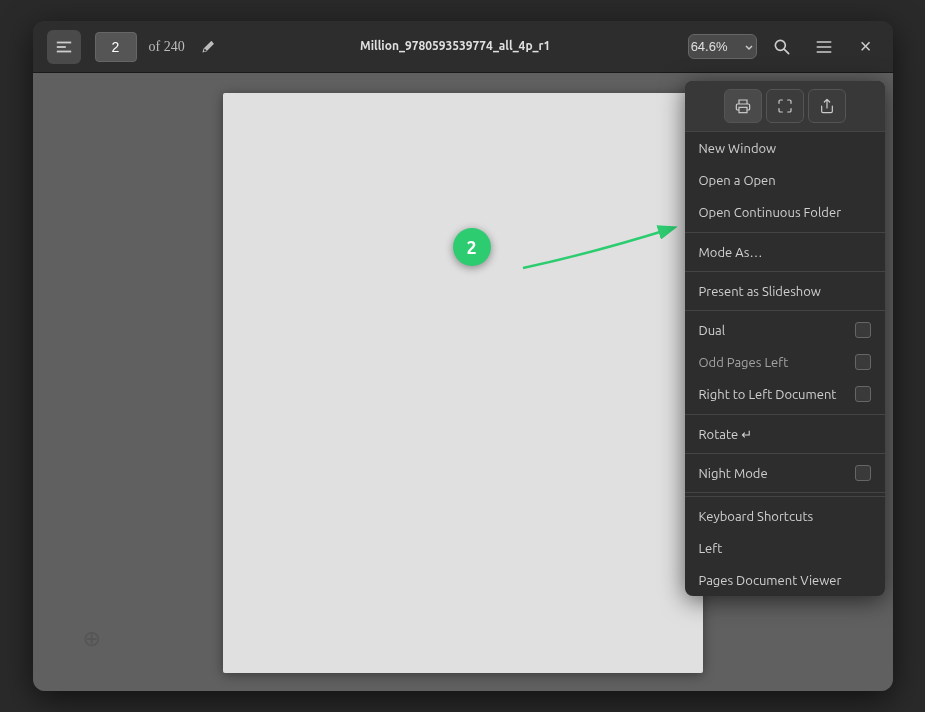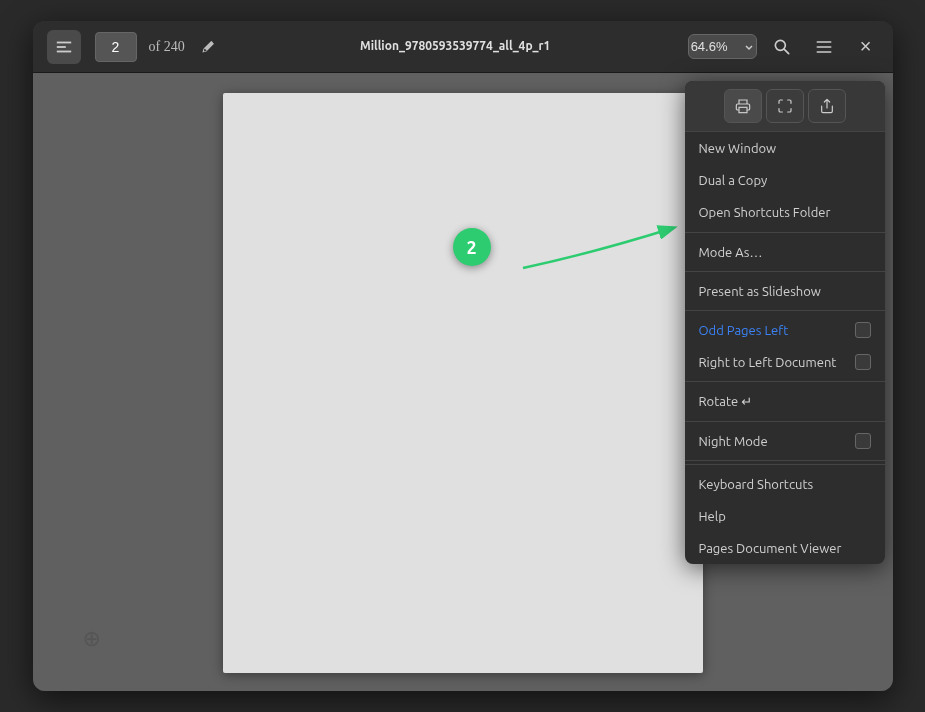--- a/index.html
+++ b/index.html
@@ -424,7 +424,7 @@
       </div>
 
       <div class="dropdown-item">
-        <span>Dual a Copy</span>
+        <span>Open a Open</span>
       </div>
 
       <div class="dropdown-item">

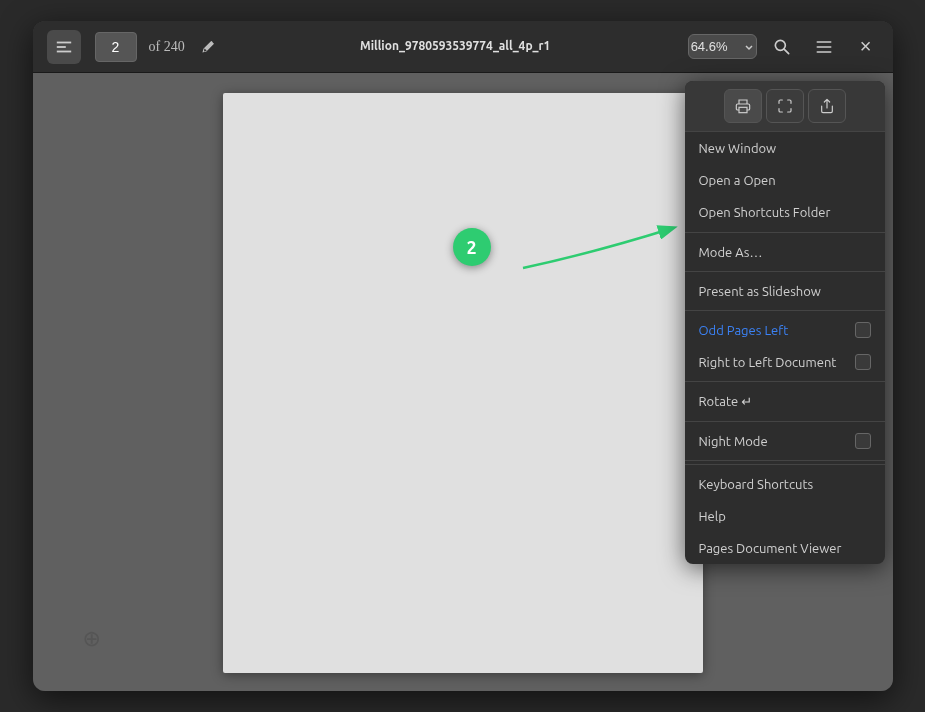--- a/index.html
+++ b/index.html
@@ -428,7 +428,7 @@
       </div>
 
       <div class="dropdown-item">
-        <span>Open Shortcuts Folder</span>
+        <span>Open Continuous Folder</span>
       </div>
 
       <div class="dropdown-separator"></div>

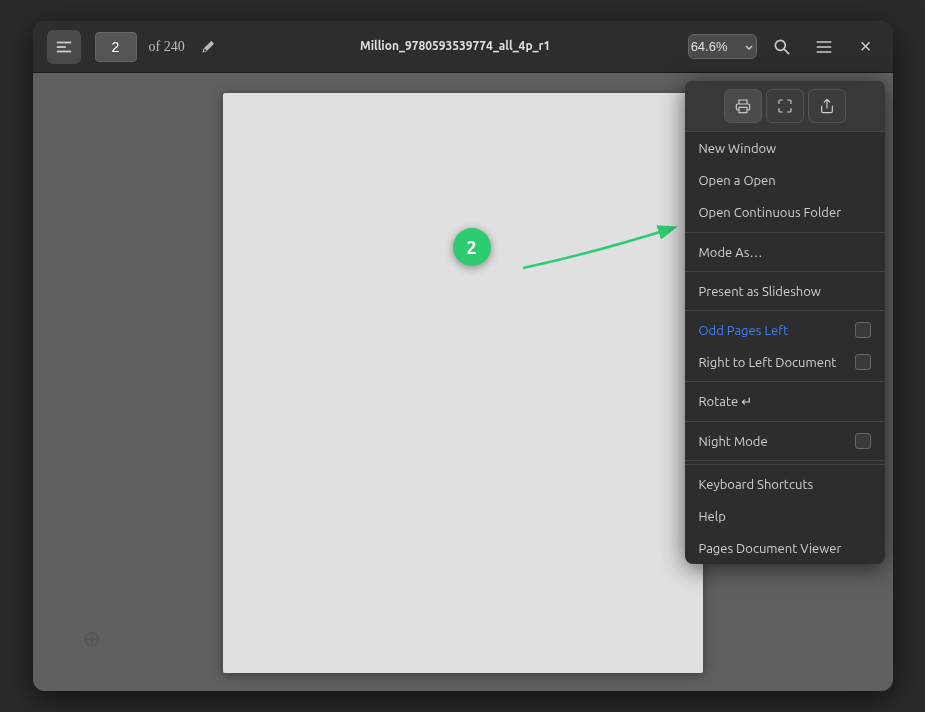--- a/index.html
+++ b/index.html
@@ -446,6 +446,10 @@
       <div class="dropdown-separator"></div>
 
 
+      <div class="dropdown-item">
+        <span>Dual</span>
+        <div class="checkbox"></div>
+      </div>
 
       <div class="dropdown-item disabled">
         <span>Odd Pages Left</span>

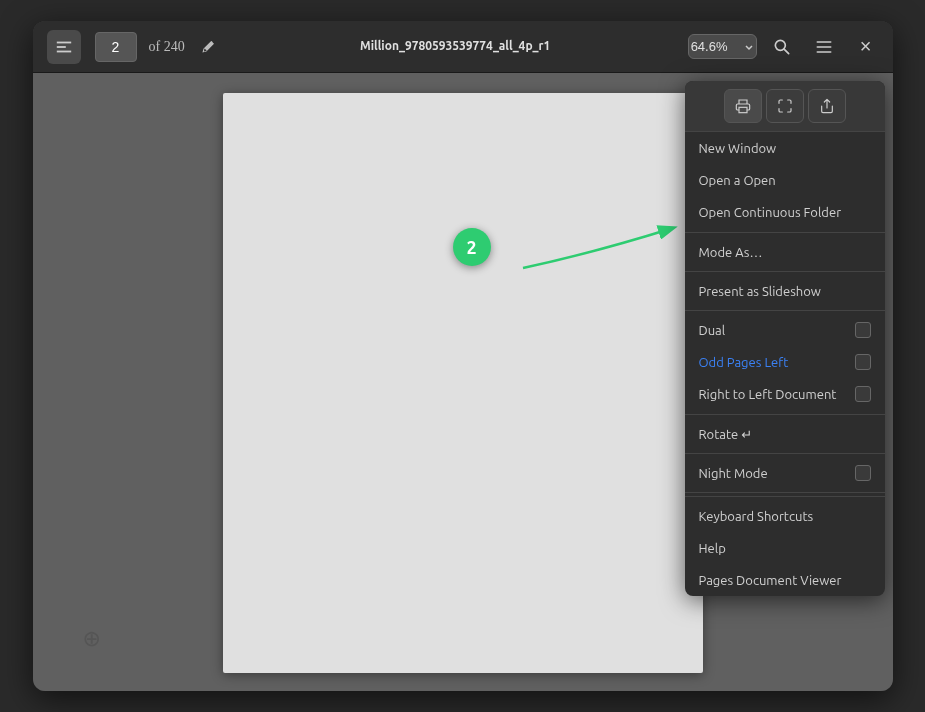--- a/index.html
+++ b/index.html
@@ -243,7 +243,7 @@
     }
 
     .dropdown-item.disabled {
-      color: #3b82f6;
+      color: #a3a3a3;
       cursor: default;
     }
 

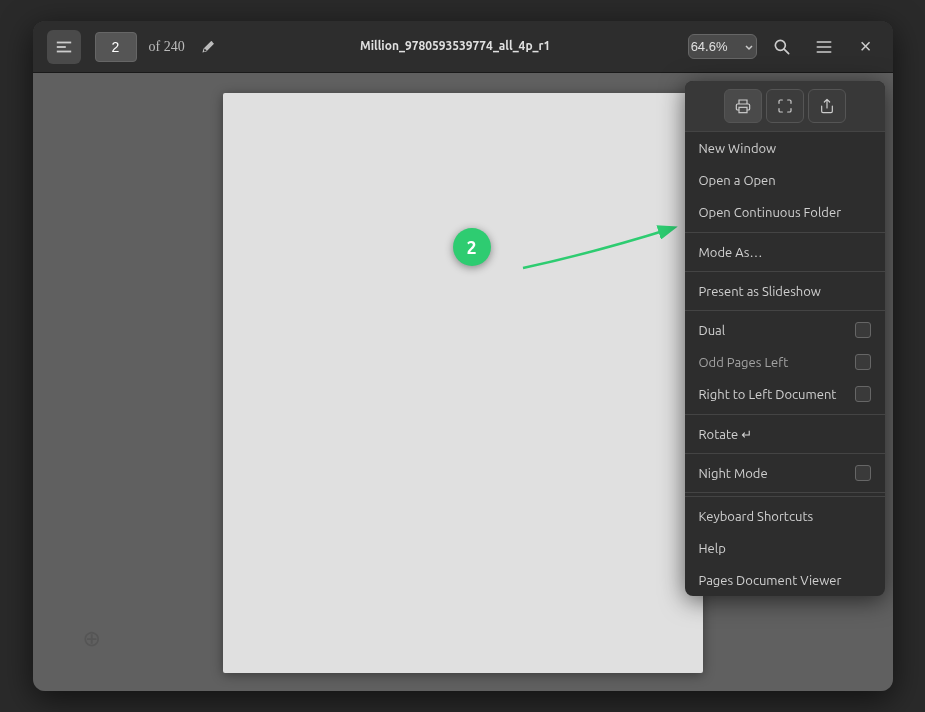--- a/index.html
+++ b/index.html
@@ -484,7 +484,7 @@
       </div>
 
       <div class="dropdown-item">
-        <span>Help</span>
+        <span>Left</span>
       </div>
 
       <div class="dropdown-item">

